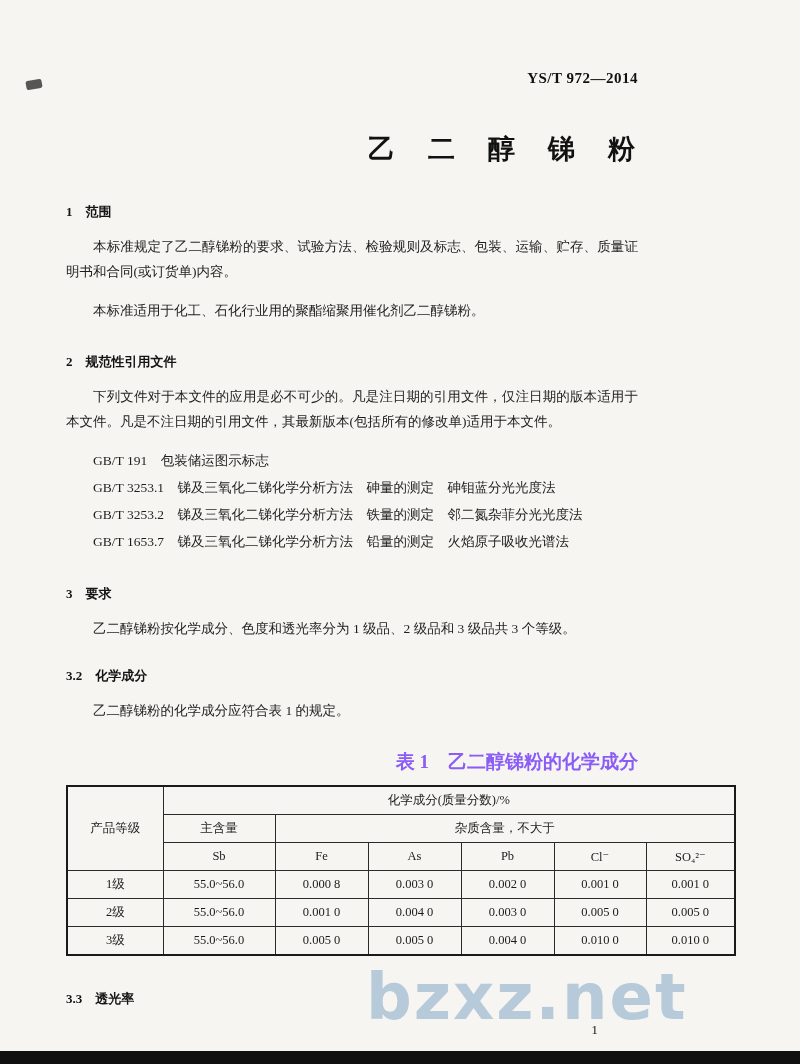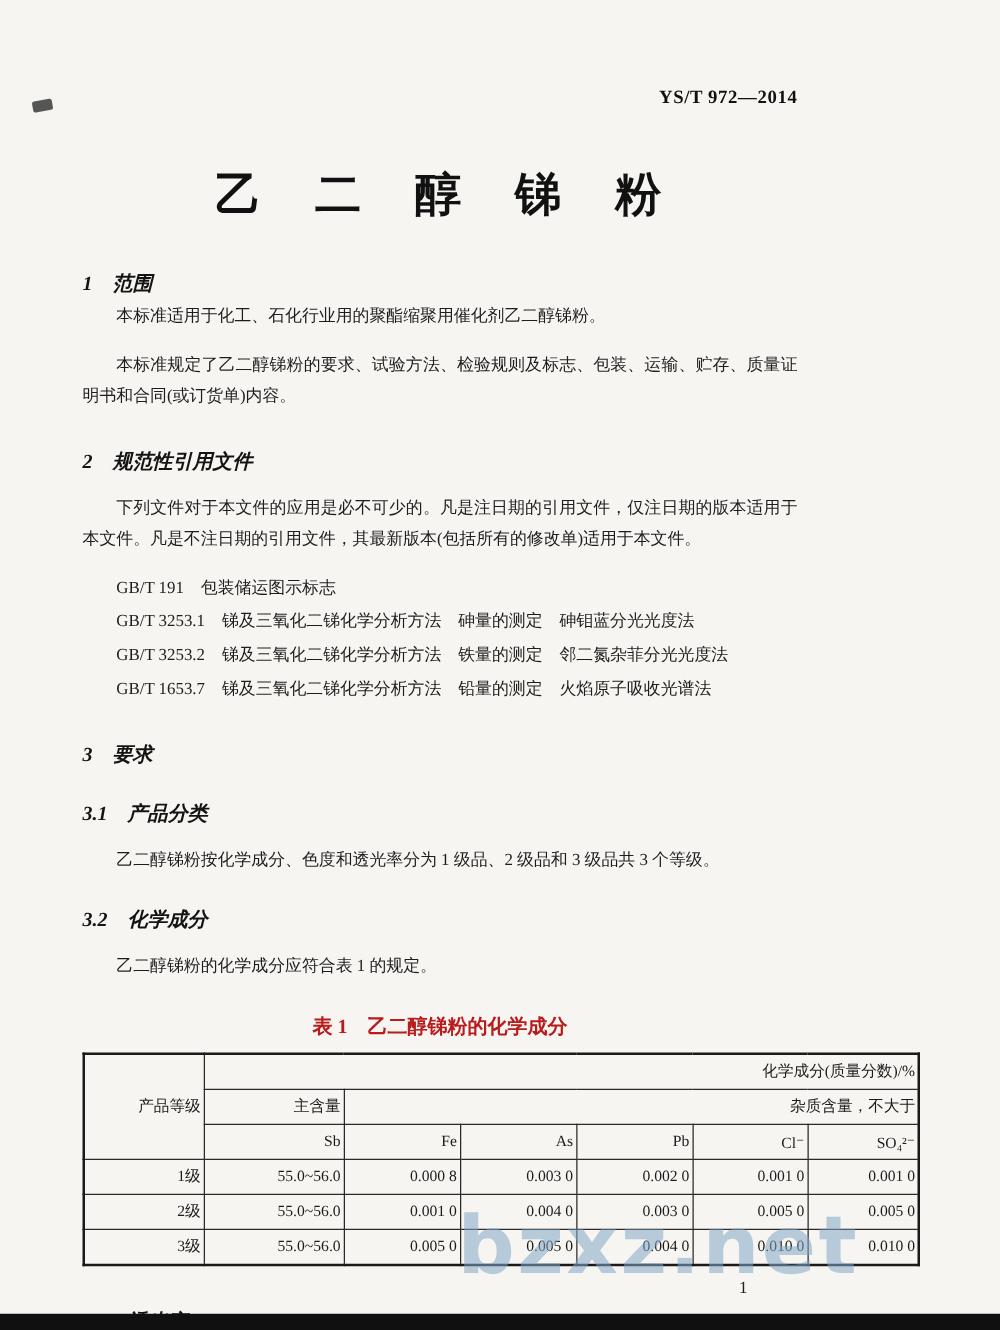--- a/index.html
+++ b/index.html
@@ -27,8 +27,8 @@
     color: #111;
   }
   .doc-title {
-    text-align: center;
-    font-size: 37px;
+    text-align: right;
+    font-size: 27px;
     font-weight: bold;
     letter-spacing: 3px;
     margin-top: 44px;

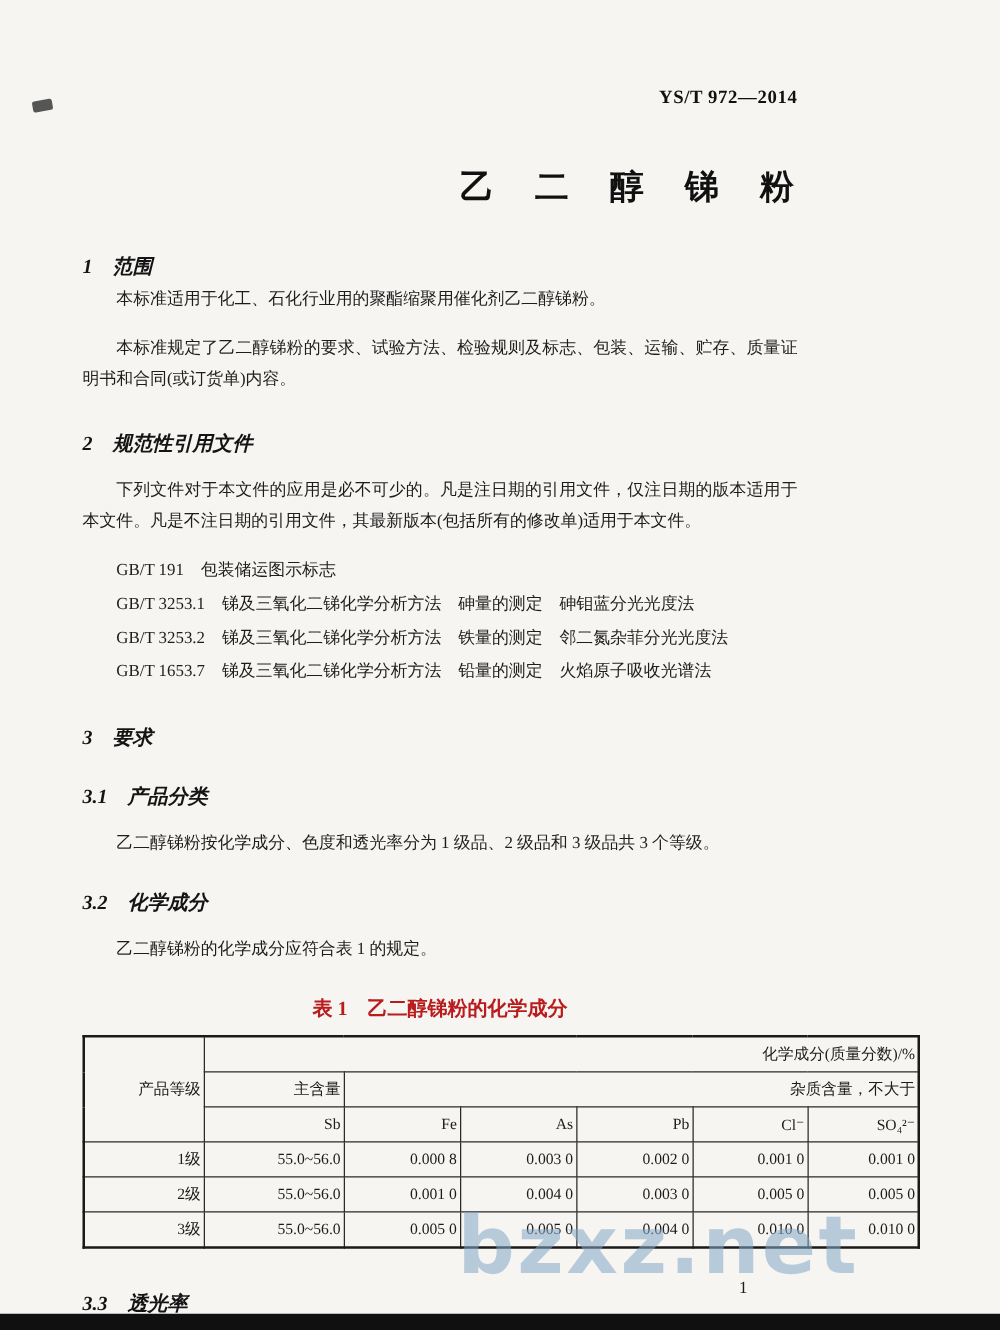--- a/index.html
+++ b/index.html
@@ -35,11 +35,10 @@
     color: #111;
   }
   .section-heading {
-    font-size: 16px;
+    font-size: 13px;
     font-weight: bold;
     margin-top: 30px;
     color: #141414;
-    font-style: italic;
   }
   .section-heading.tight { margin-top: 26px; }
   .body-par {

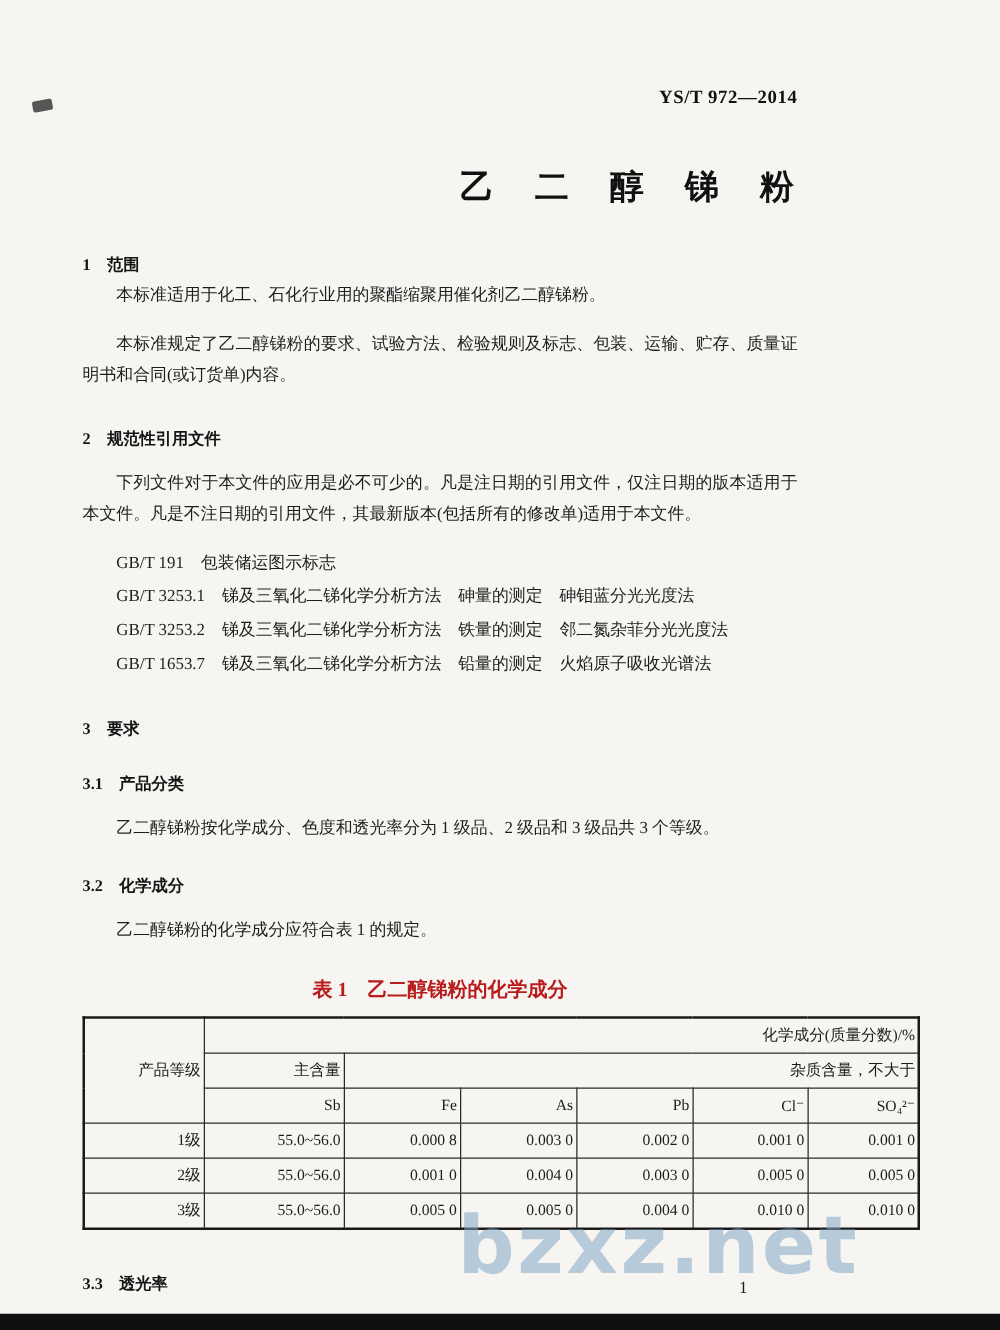--- a/index.html
+++ b/index.html
@@ -132,8 +132,8 @@
   <div class="doc-title">乙　二　醇　锑　粉</div>
 
   <div class="section-heading" style="margin-top:36px">1　范围</div>
+  <p class="body-par">本标准规定了乙二醇锑粉的要求、试验方法、检验规则及标志、包装、运输、贮存、质量证明书和合同(或订货单)内容。</p>
   <p class="body-par follow">本标准适用于化工、石化行业用的聚酯缩聚用催化剂乙二醇锑粉。</p>
-  <p class="body-par">本标准规定了乙二醇锑粉的要求、试验方法、检验规则及标志、包装、运输、贮存、质量证明书和合同(或订货单)内容。</p>
 
   <div class="section-heading">2　规范性引用文件</div>
   <p class="body-par">下列文件对于本文件的应用是必不可少的。凡是注日期的引用文件，仅注日期的版本适用于本文件。凡是不注日期的引用文件，其最新版本(包括所有的修改单)适用于本文件。</p>

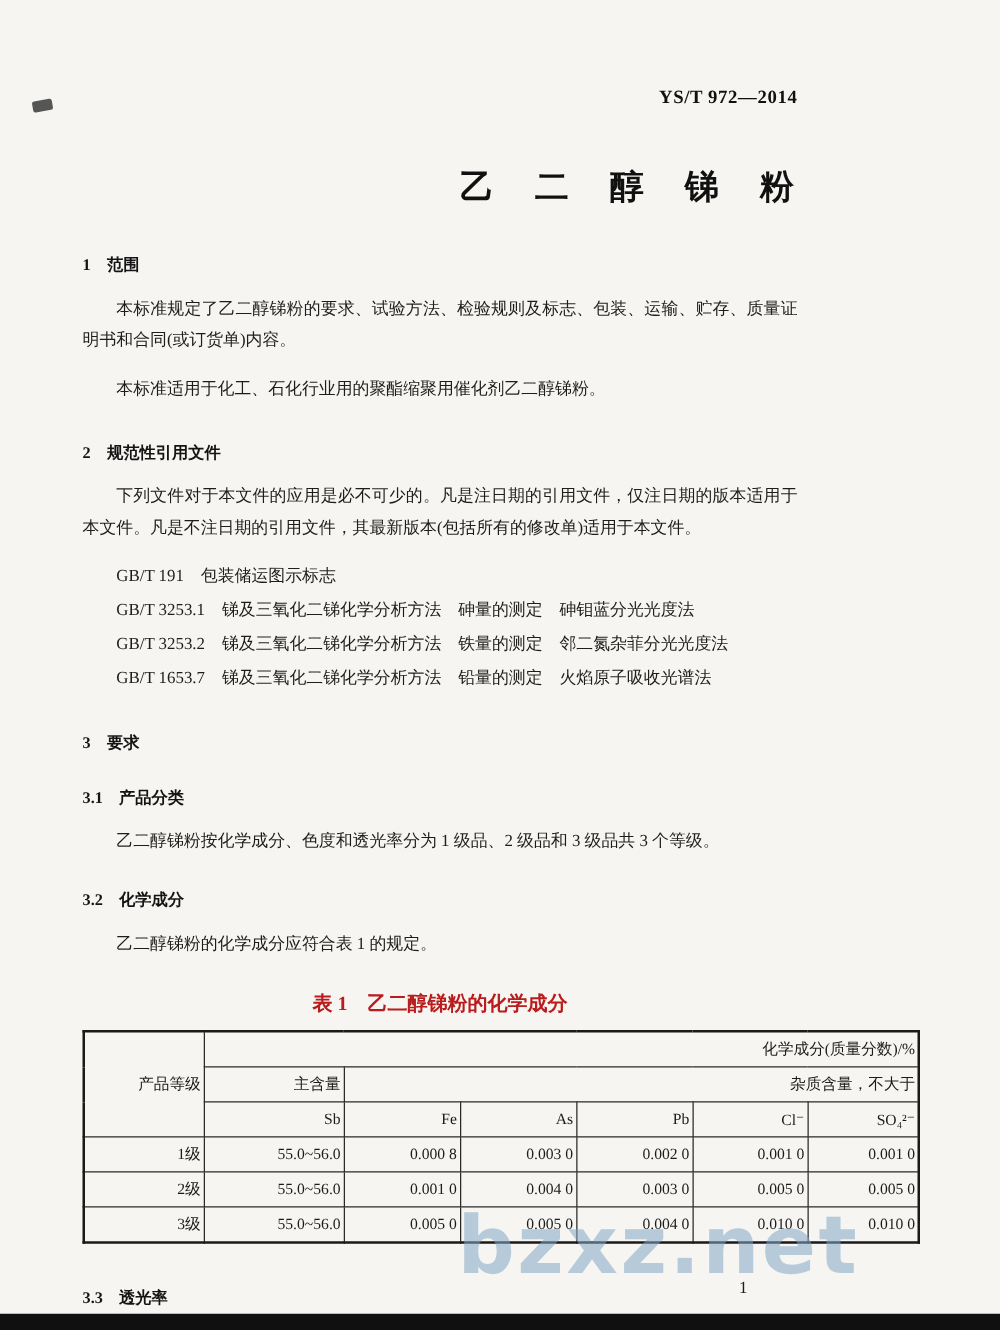--- a/index.html
+++ b/index.html
@@ -146,7 +146,6 @@
 
   <div class="section-heading">3　要求</div>
 
-  <div class="section-heading tight">3.1　产品分类</div>
   <p class="body-par">乙二醇锑粉按化学成分、色度和透光率分为 1 级品、2 级品和 3 级品共 3 个等级。</p>
 
   <div class="section-heading tight">3.2　化学成分</div>

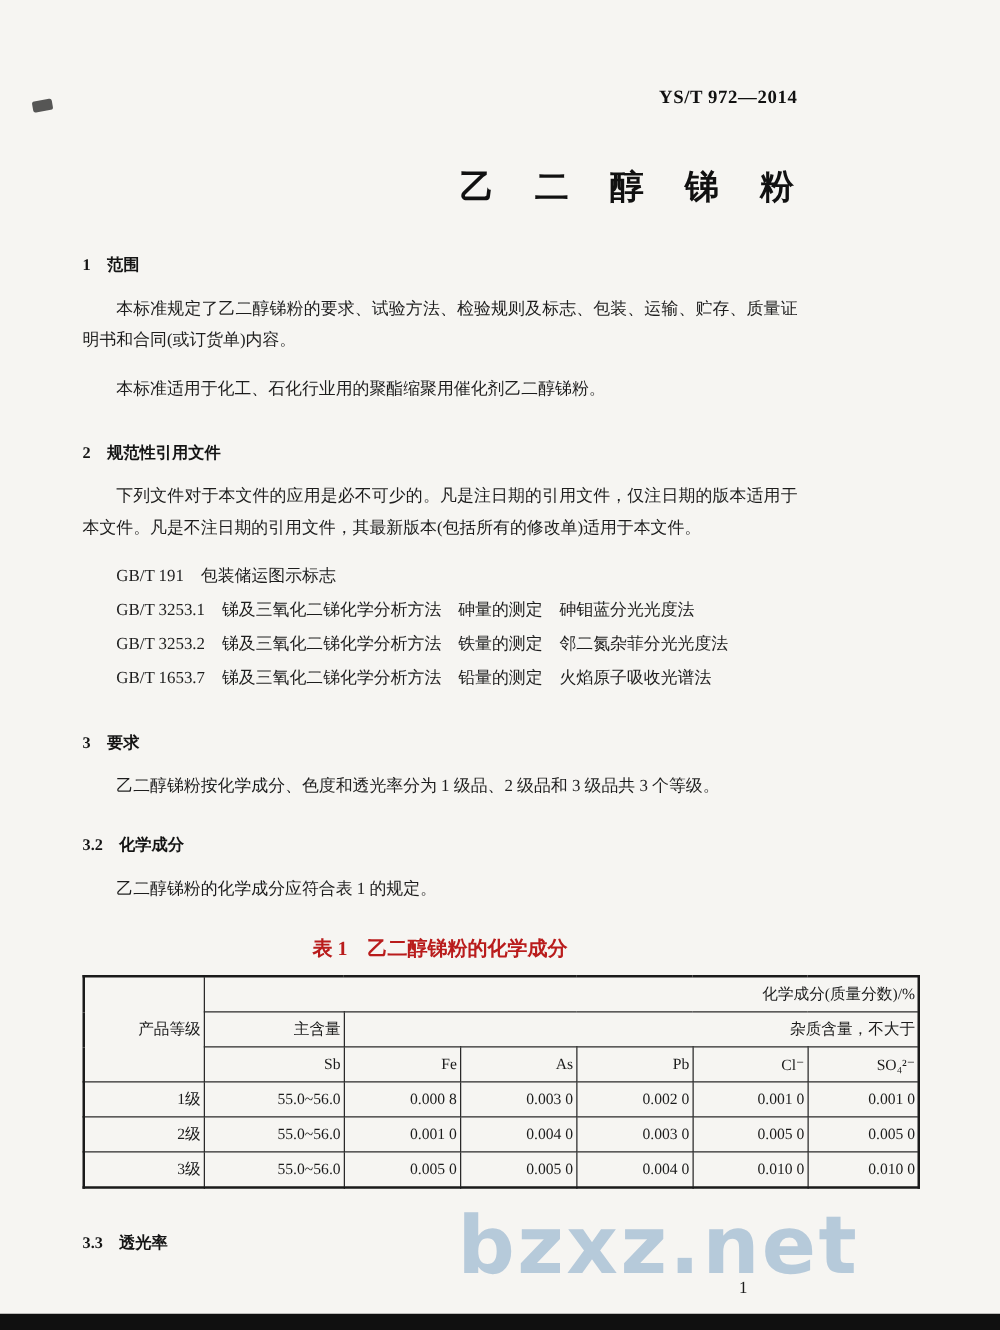--- a/index.html
+++ b/index.html
@@ -58,12 +58,12 @@
     color: #1d1d1d;
   }
   .table-caption {
-    text-align: center;
-    font-weight: bold;
-    font-size: 16px;
+    text-align: right;
+    font-weight: bold;
+    font-size: 19px;
     margin-top: 26px;
     margin-bottom: 10px;
-    color: #b91c1c;
+    color: #8b5cf6;
   }
   table.chem {
     border-collapse: collapse;

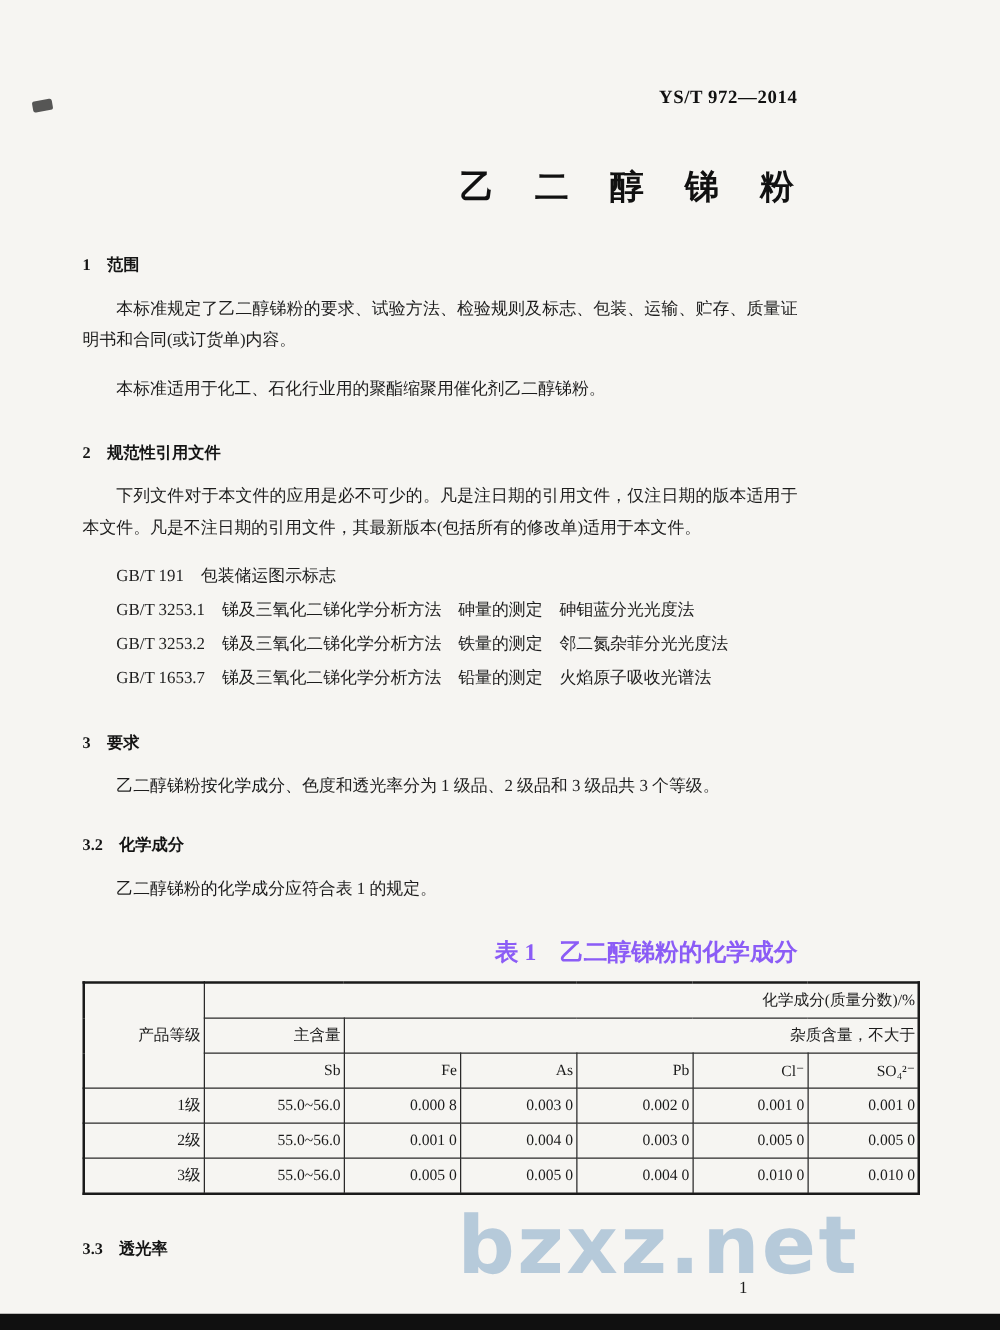--- a/index.html
+++ b/index.html
@@ -75,9 +75,9 @@
   }
   table.chem td {
     border: 1px solid #2a2a2a;
-    text-align: right;
+    text-align: center;
     vertical-align: middle;
-    padding: 4px 2px;
+    padding: 4px 12px;
     height: 19px;
     color: #1b1b1b;
   }

